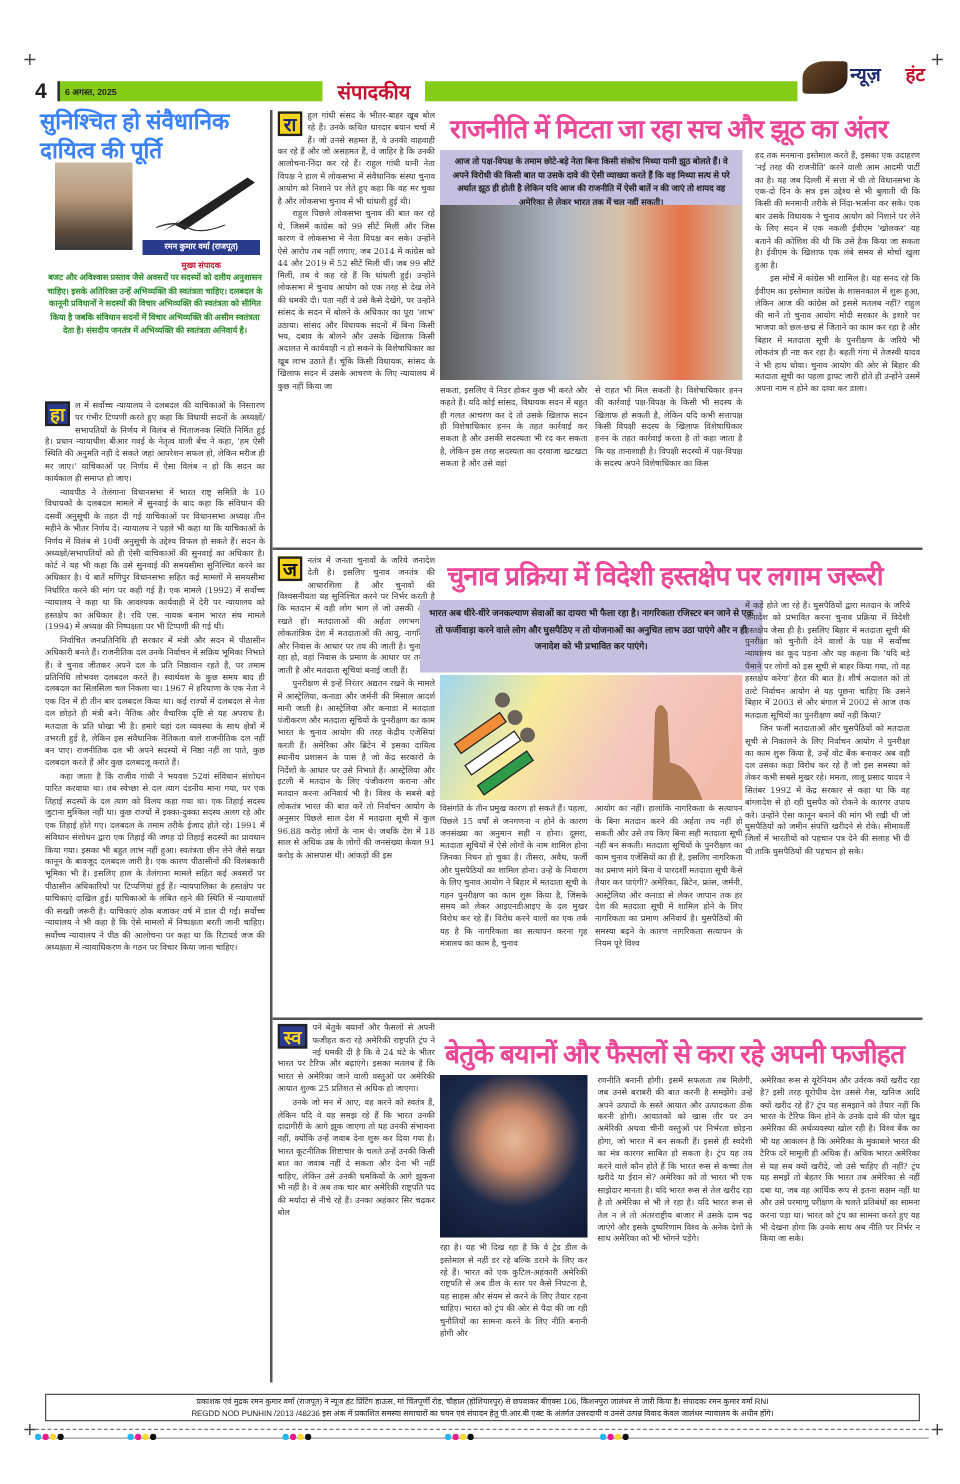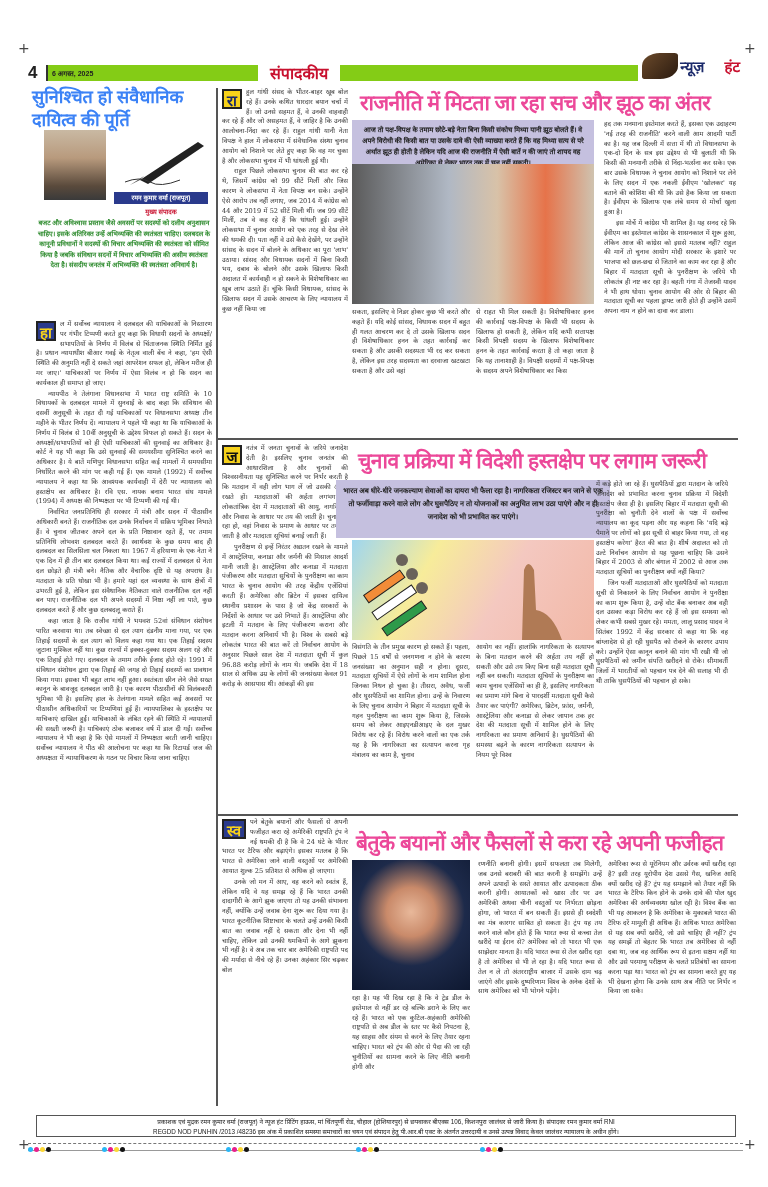--- a/index.html
+++ b/index.html
@@ -10,7 +10,7 @@
 .hbar{flex:1;height:16px;background:#84cc16;display:flex;align-items:center;position:relative;margin-left:4px;border-left:2px solid #333}
 .hdate{font:bold 7px "Liberation Sans",sans-serif;margin-left:4px}
 .hsection{position:absolute;left:210px;top:-3px;background:#fff;padding:0 12px;color:#c8102e;font:bold 16px "Liberation Sans",sans-serif}
-.logo{position:absolute;right:0;top:-16px;display:flex;align-items:center;background:#fff;padding-left:4px;height:34px}
+.logo{position:absolute;right:0;top:-16px;display:flex;align-items:flex-start;background:#fff;padding-left:4px;height:34px}
 .logo .eagle{width:36px;height:26px;background:linear-gradient(135deg,#6b4a2b,#2a1a0f);border-radius:50% 10% 50% 10%;margin-right:2px}
 .logo .l1{font:bold 15px "Liberation Sans",sans-serif;color:#1b2a6b}
 .logo .l2{font:bold 15px "Liberation Sans",sans-serif;color:#c8102e;margin-left:20px}

